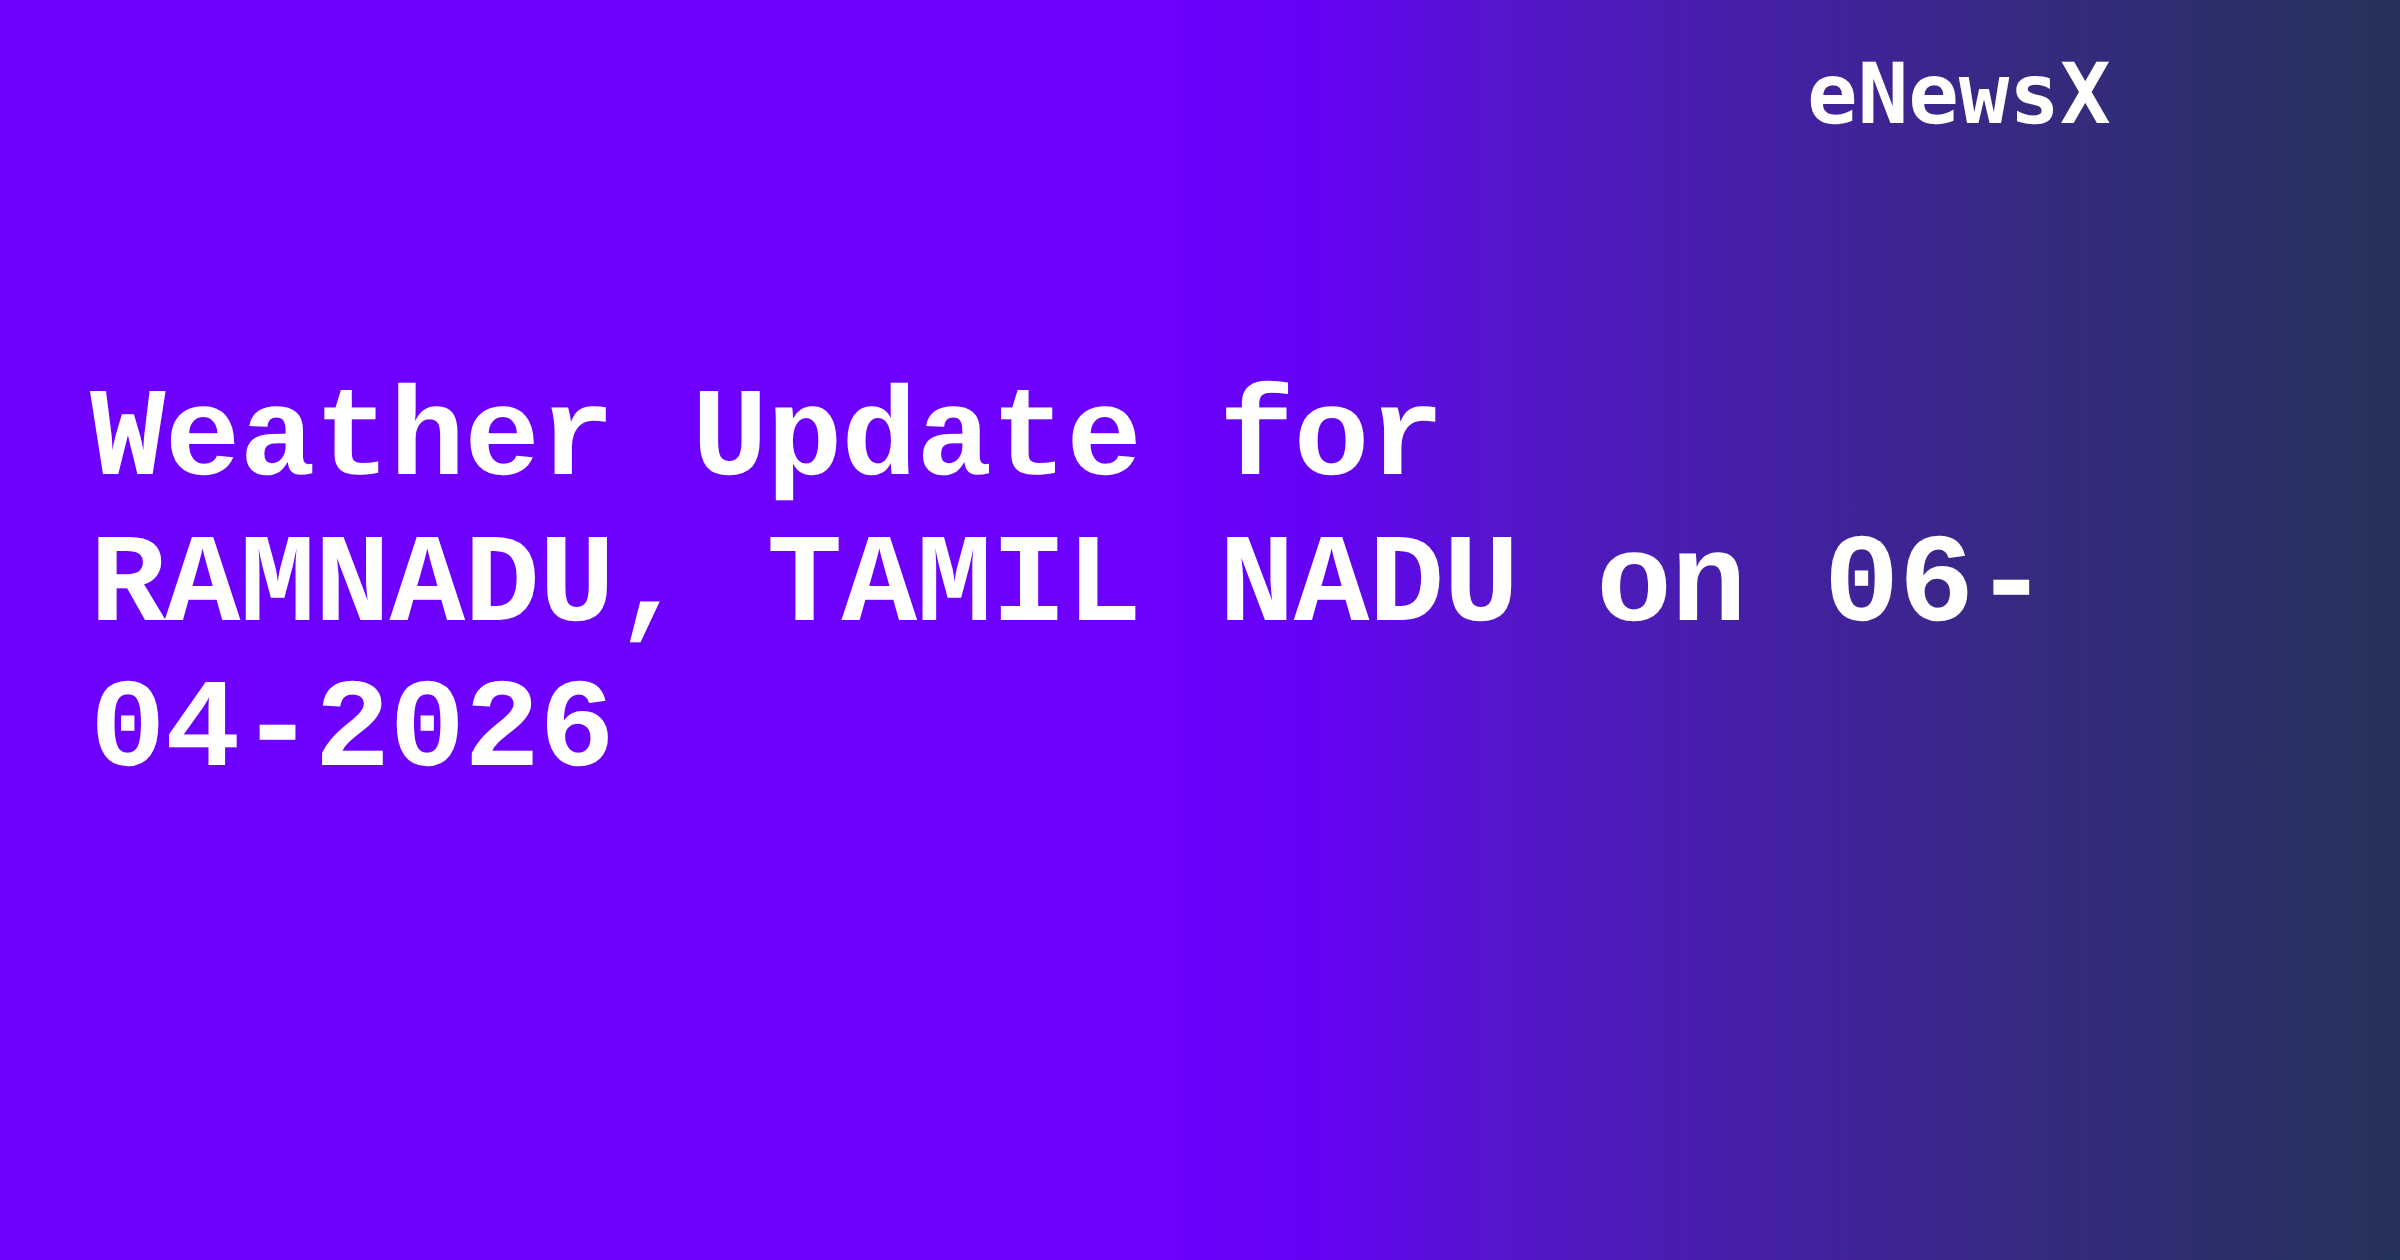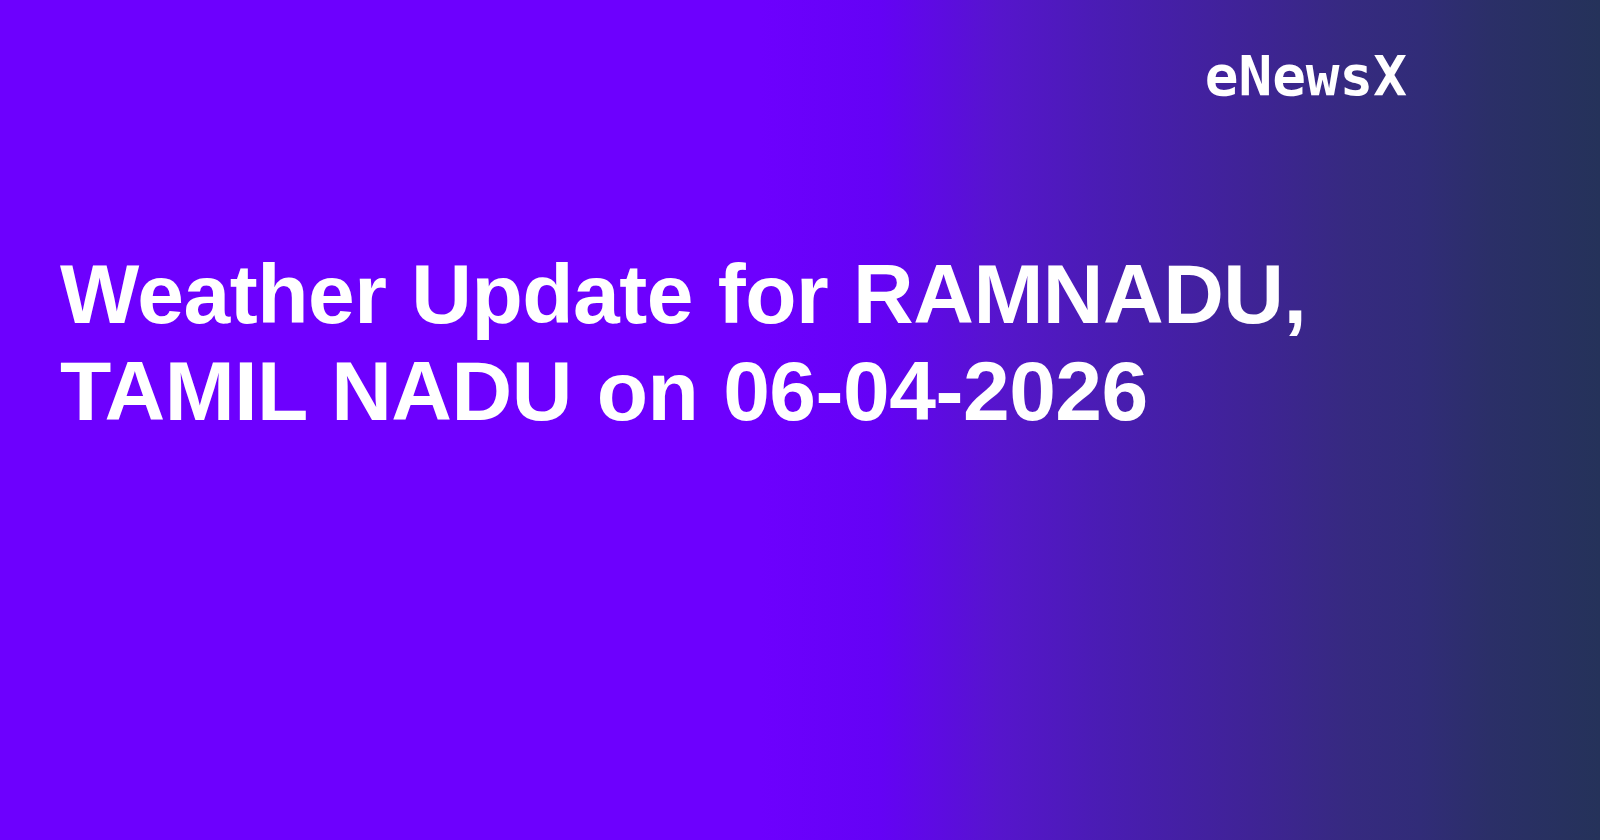--- a/index.html
+++ b/index.html
@@ -39,7 +39,7 @@
   
   .brand-bar {
     position: absolute;
-    top: 12px;
+    top: 0;
     left: 0;
     width: 1477px;
     height: 128px;

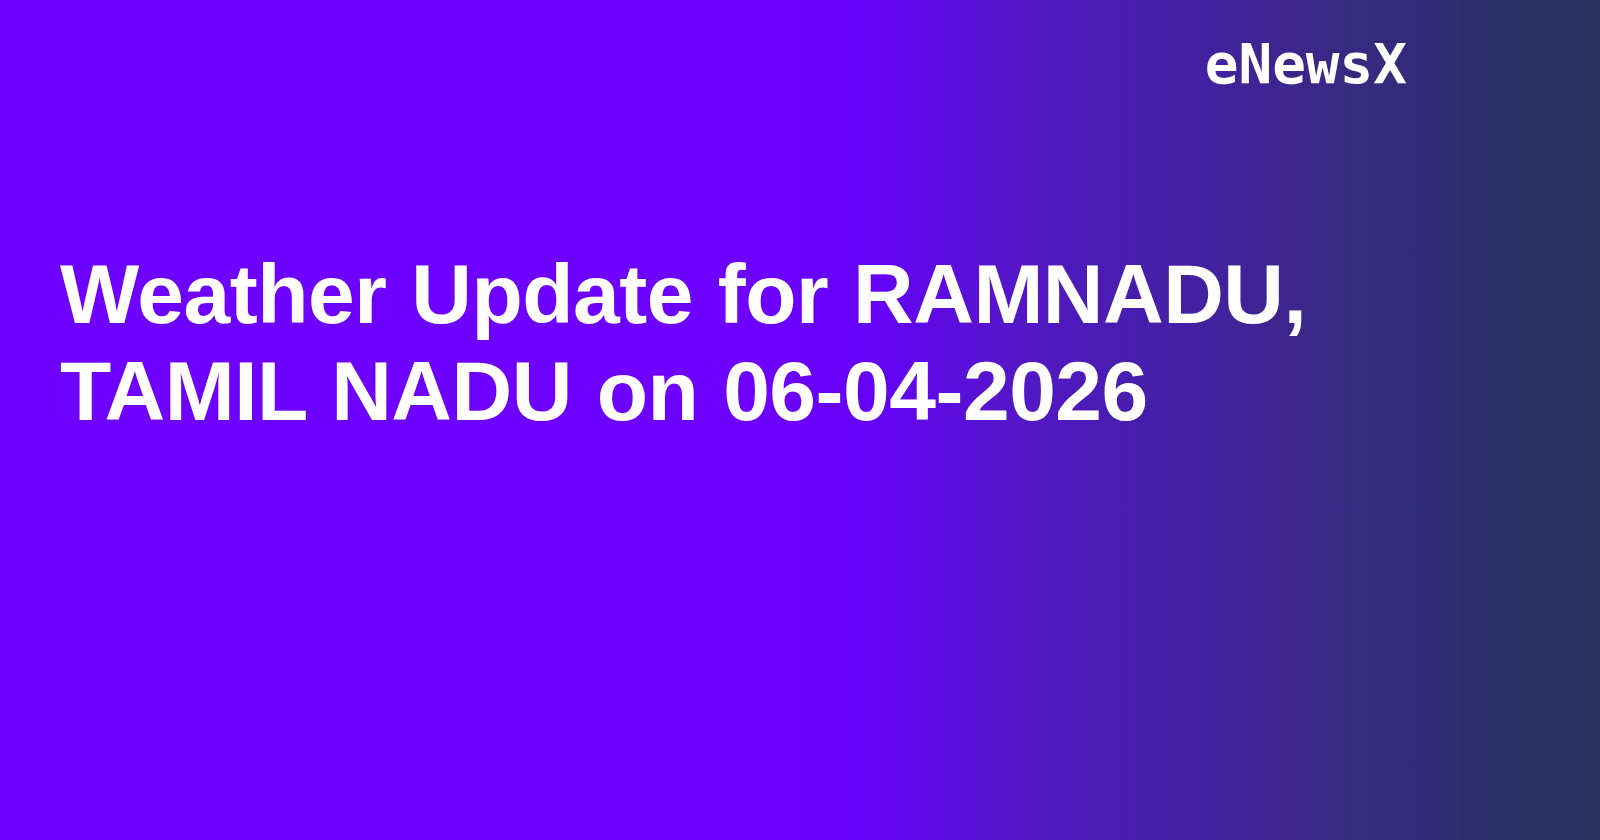--- a/index.html
+++ b/index.html
@@ -69,7 +69,7 @@
   }
 
   .headline {
-    font-family: Liberation Sans, sans-serif;
+    font-family: Liberation Mono, monospace;
     font-weight: bold;
     font-size: 84px;
     line-height: 97px;

